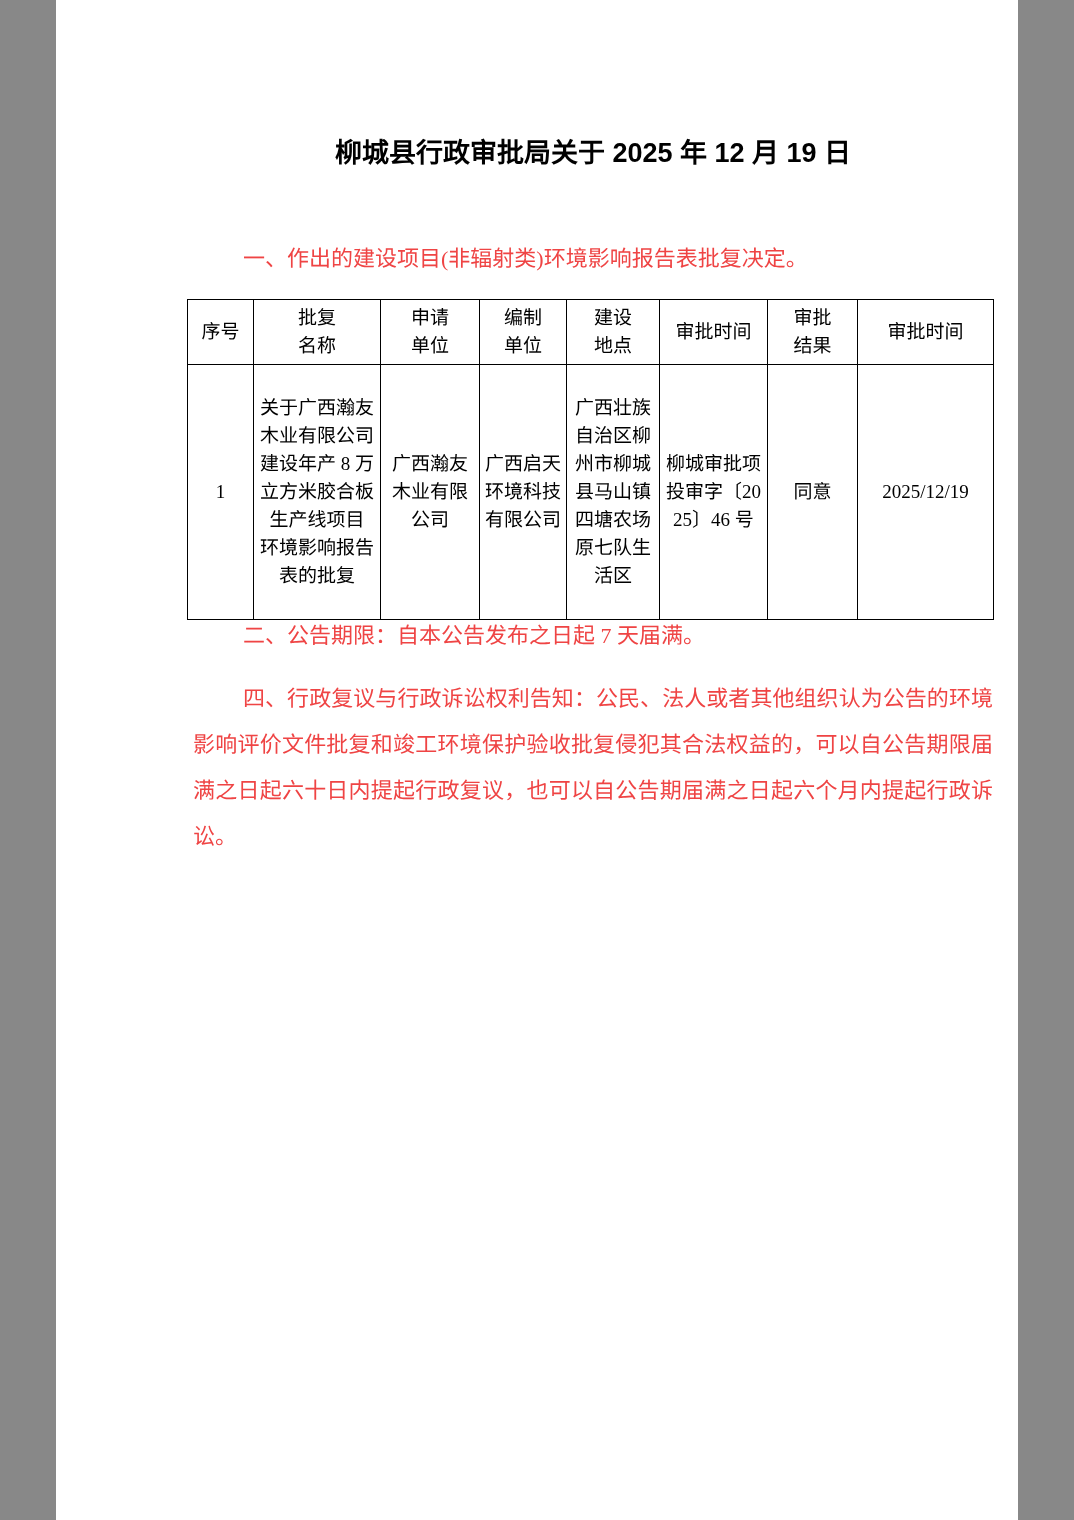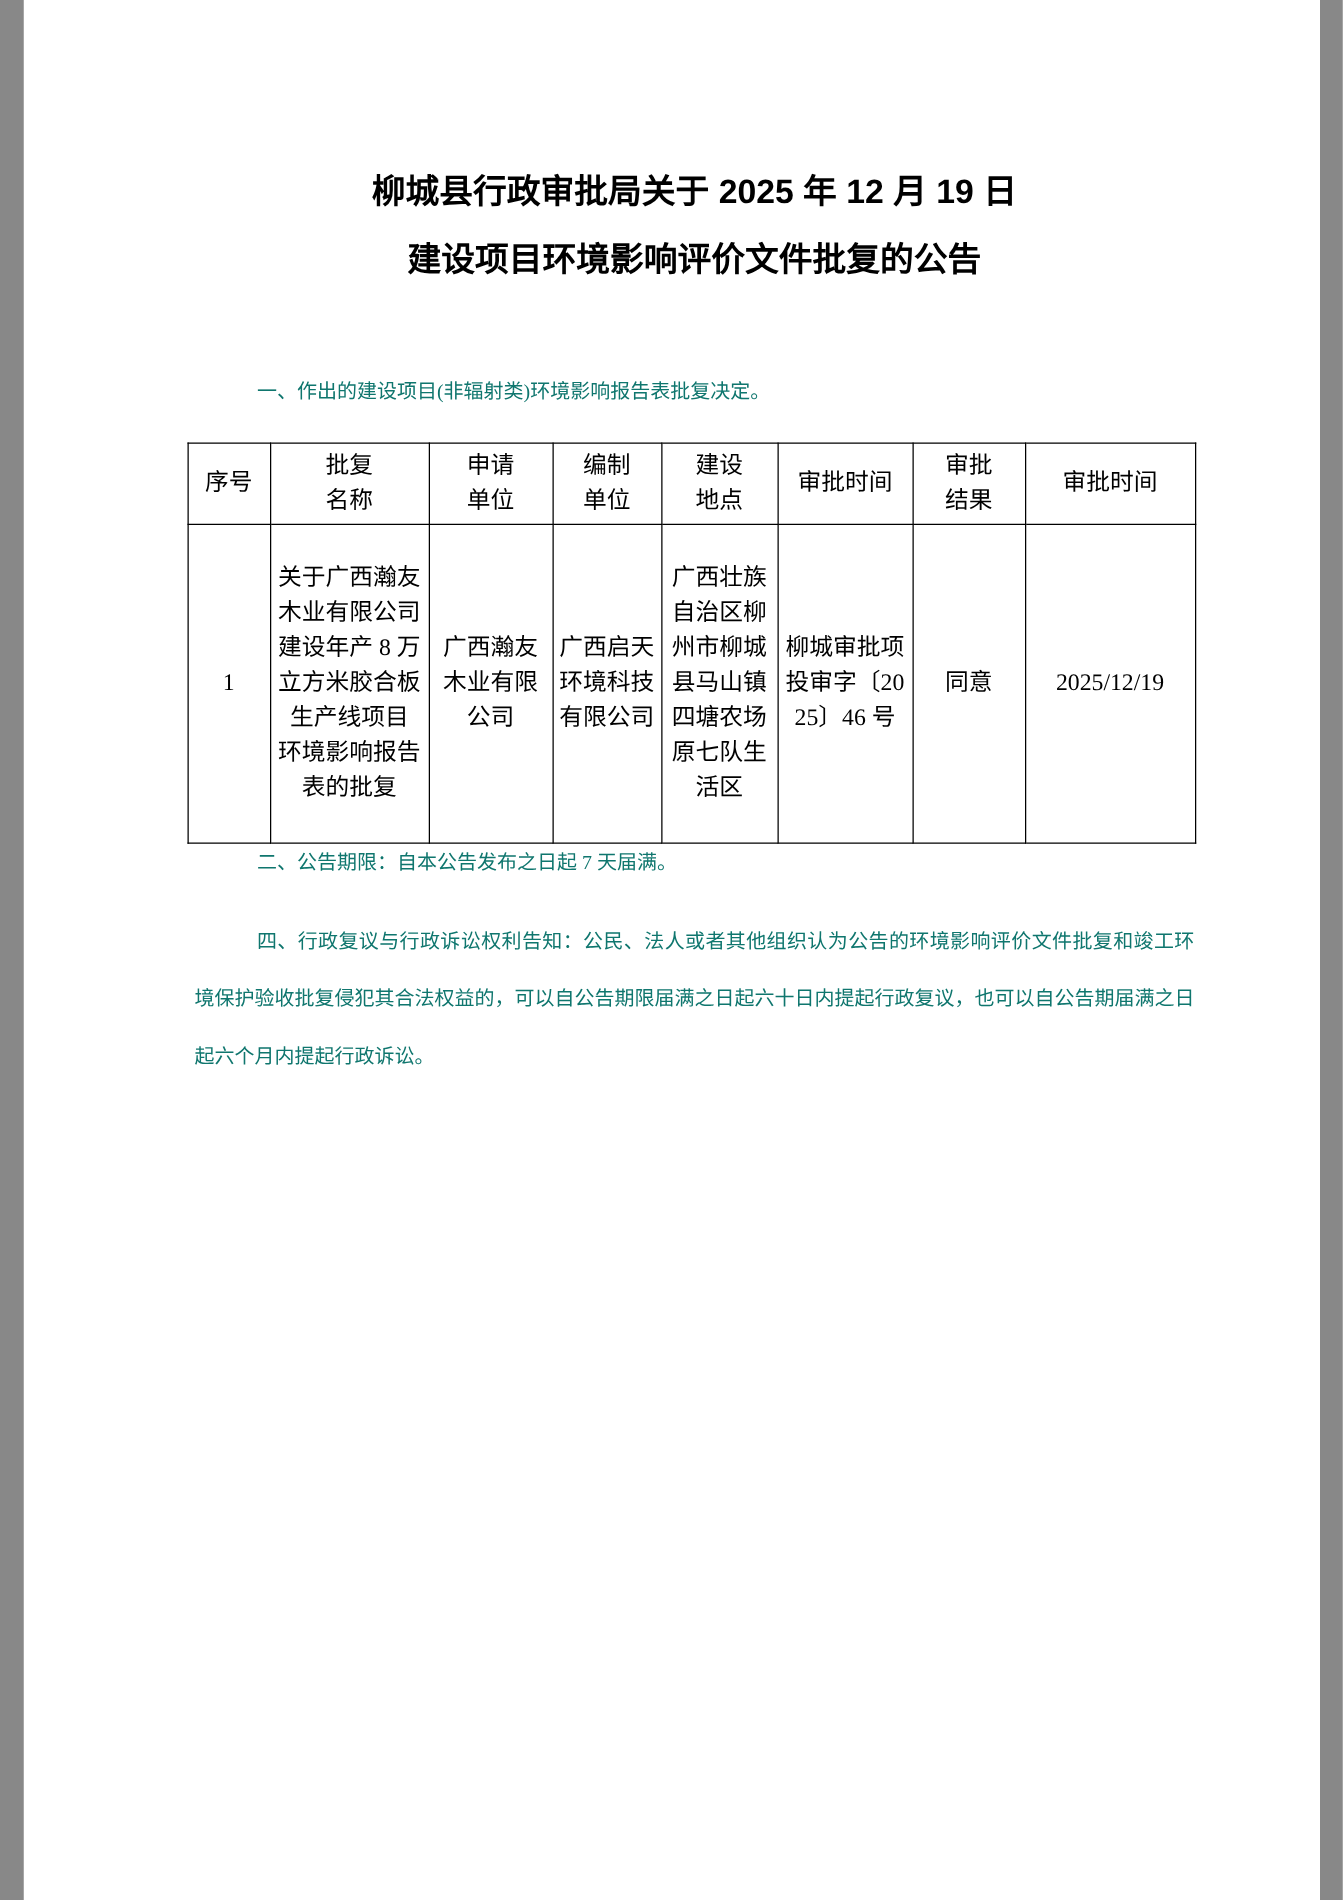--- a/index.html
+++ b/index.html
@@ -5,7 +5,7 @@
   html, body { margin: 0; padding: 0; background: #888; }
   .page {
     position: relative;
-    width: 1037px;
+    width: 962px;
     height: 1520px;
     margin: 0 auto;
     background: #ffffff;

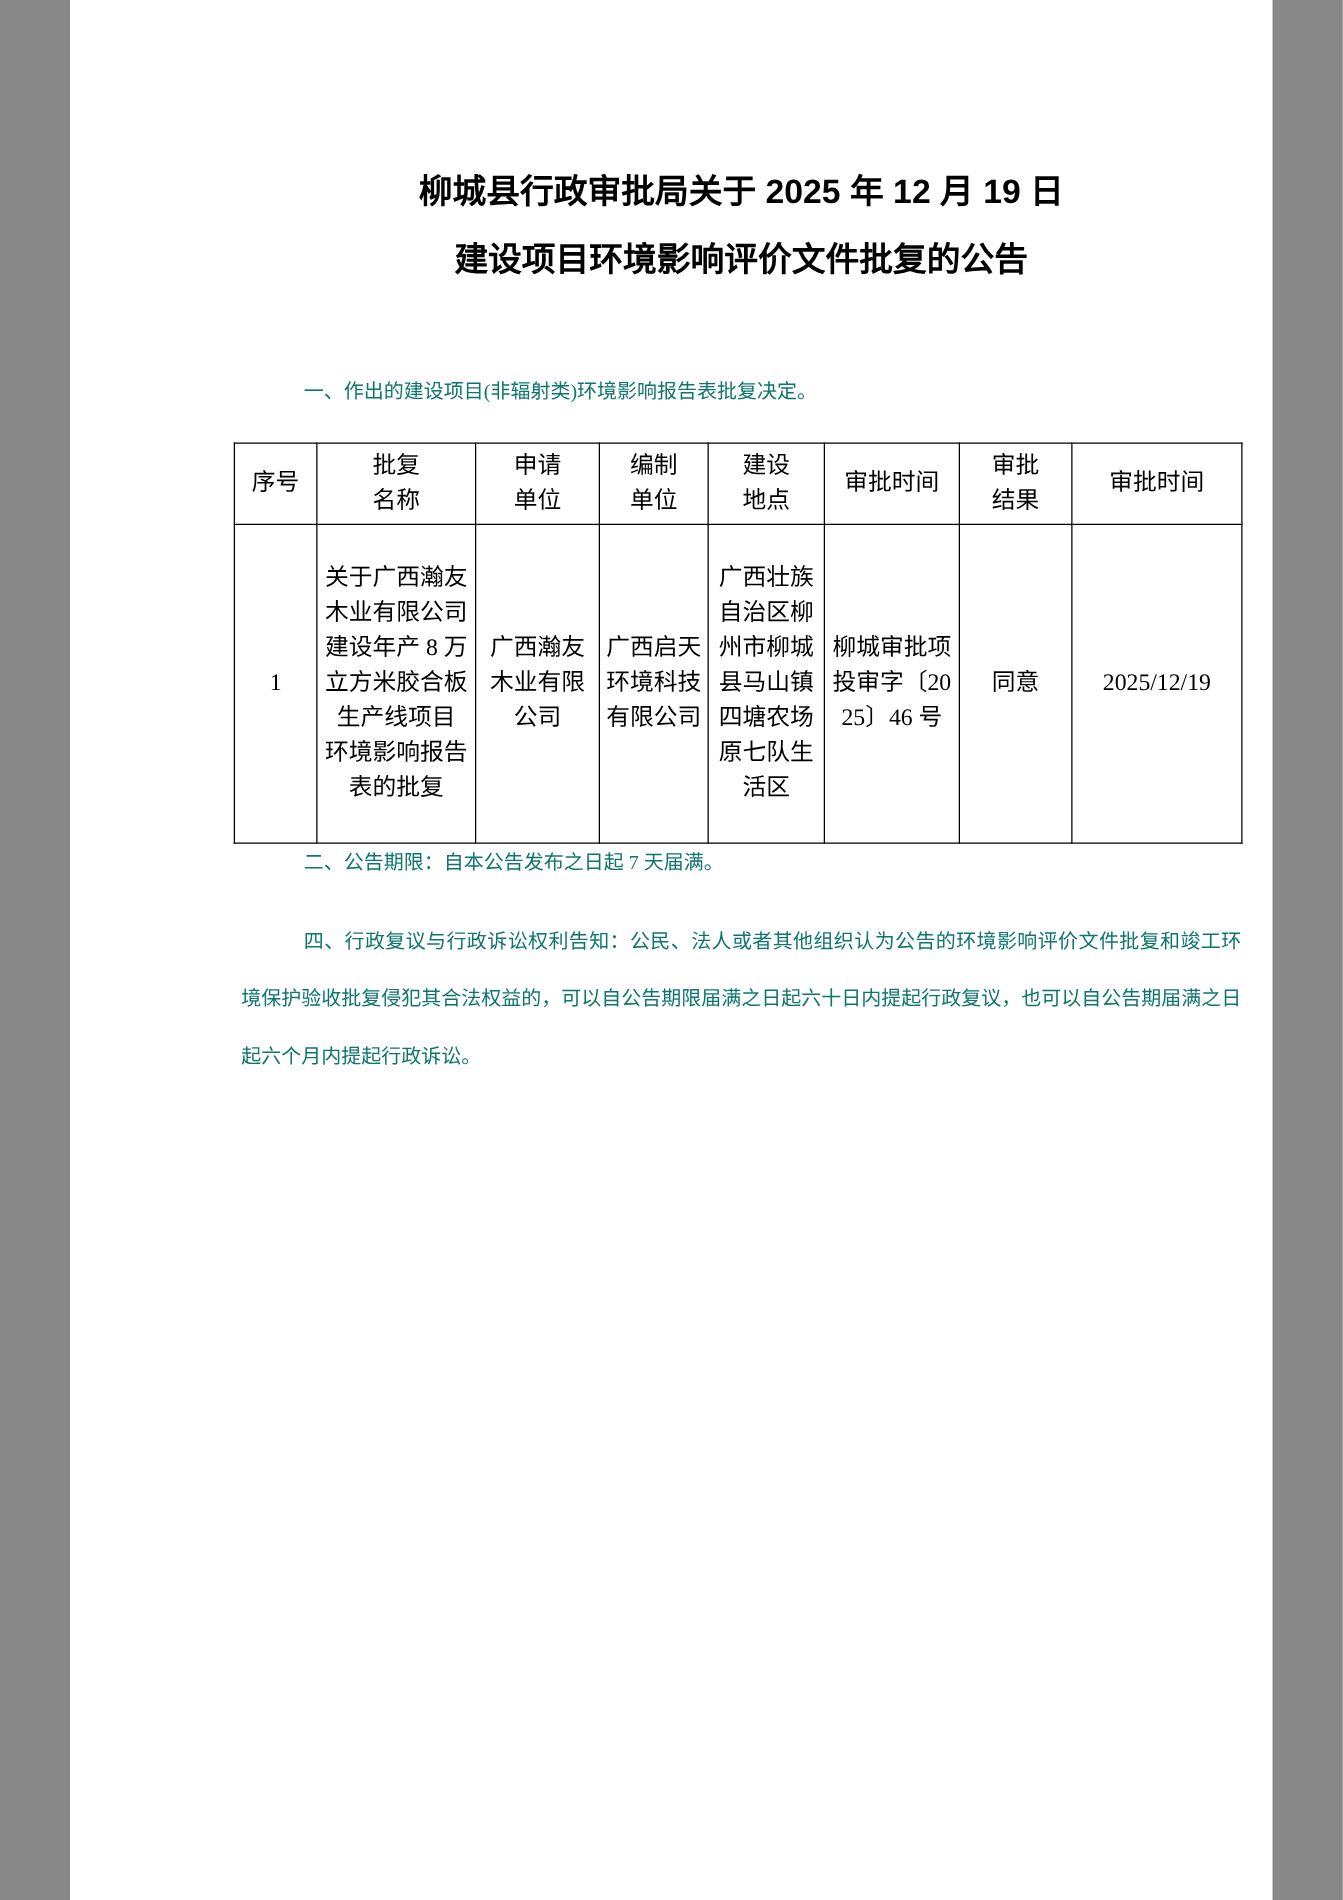--- a/index.html
+++ b/index.html
@@ -78,7 +78,6 @@
 
     <h1 class="doc-title">
       <span class="title-line">柳城县行政审批局关于 2025 年 12 月 19 日</span>
-      <span class="title-line">建设项目环境影响评价文件批复的公告</span>
     </h1>
 
     <p class="para sec1">一、作出的建设项目(非辐射类)环境影响报告表批复决定。</p>

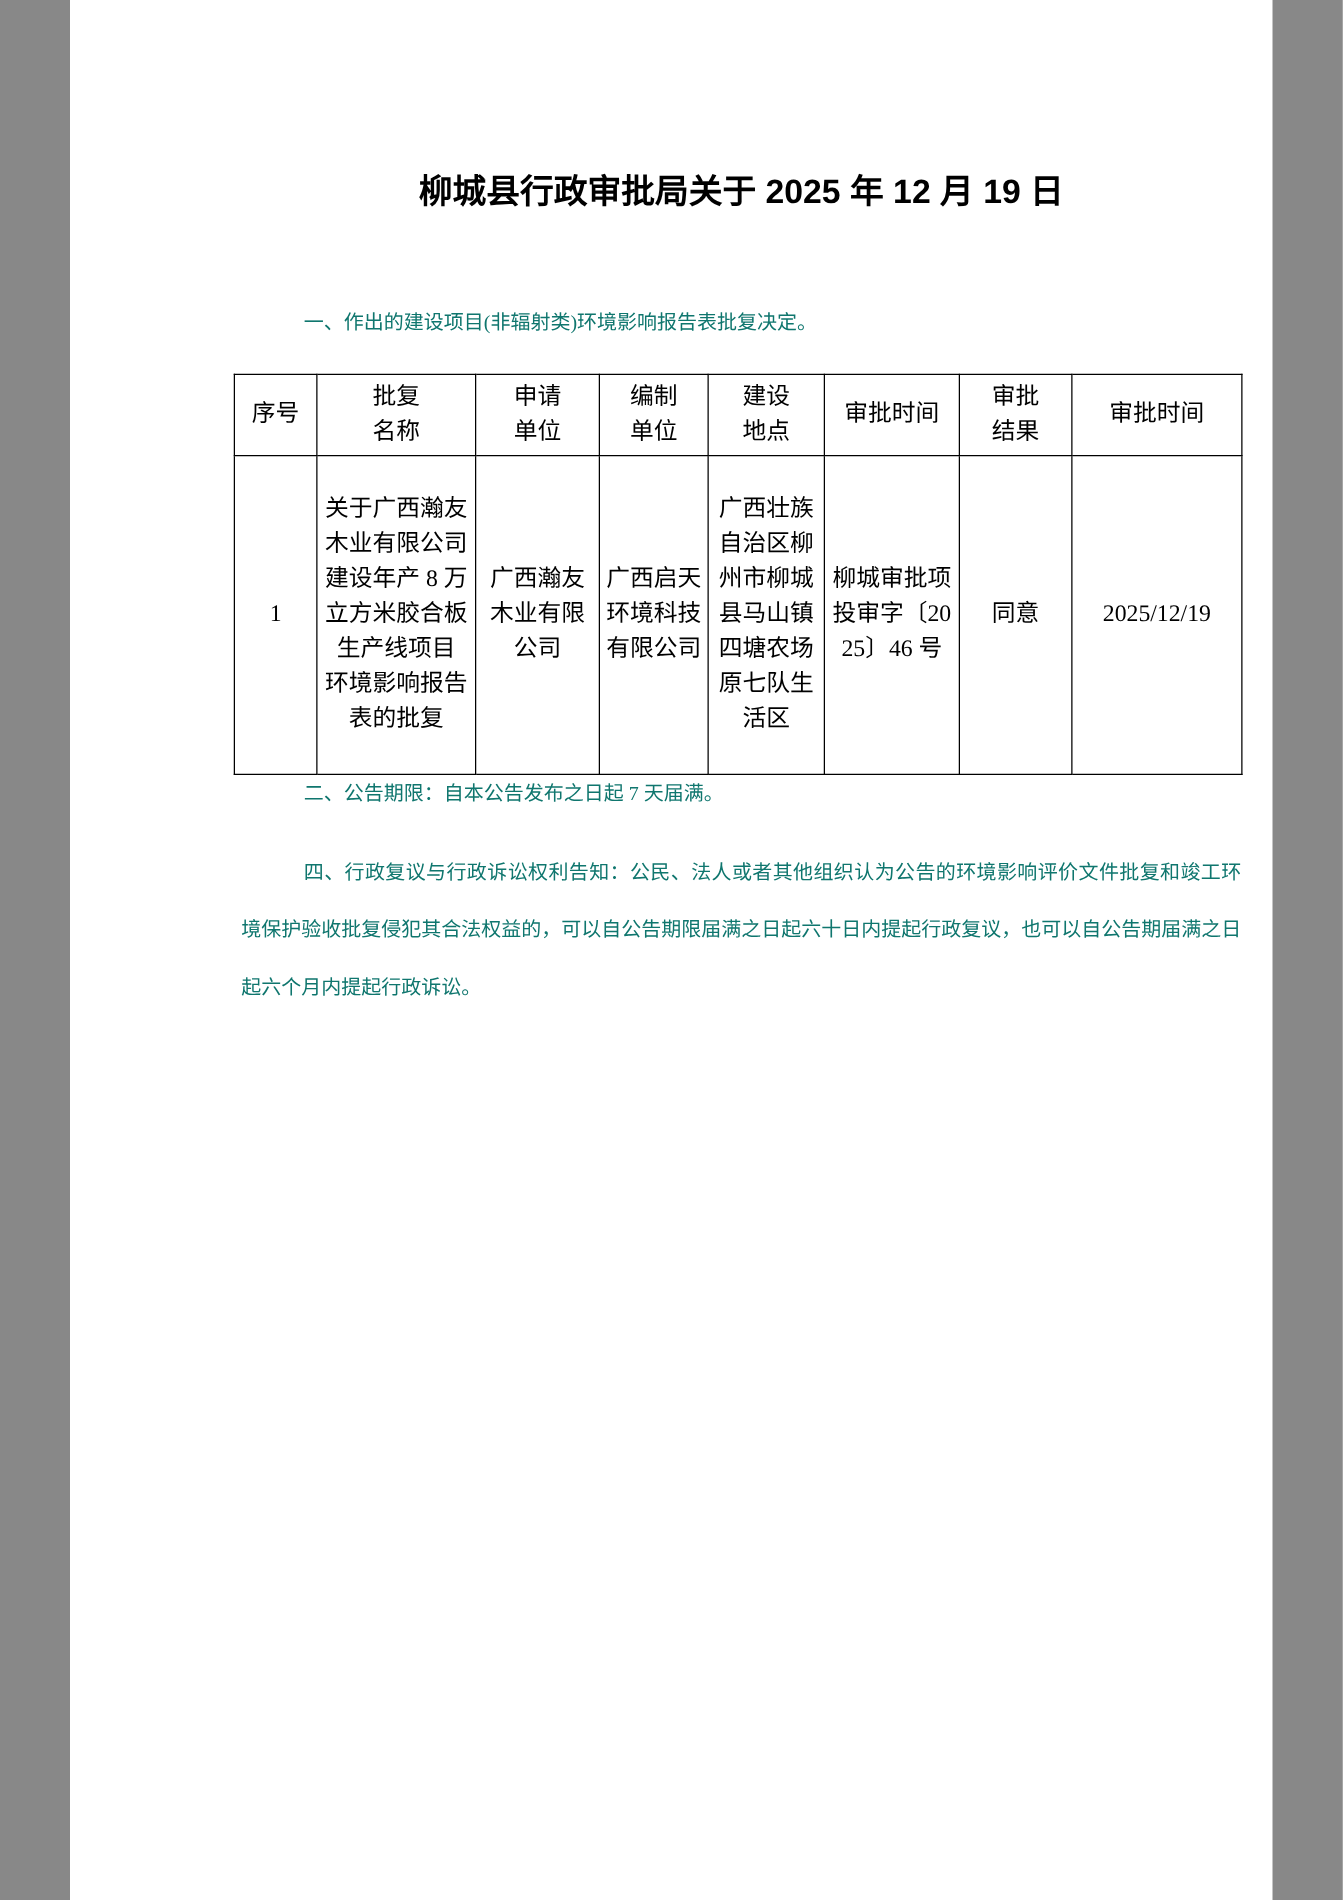--- a/index.html
+++ b/index.html
@@ -27,10 +27,10 @@
   .doc-title .title-line { display: block; }
   .para {
     margin: 0;
-    font-size: 16px;
+    font-size: 22px;
     line-height: 32px;
     text-indent: 50px;
-    color: #0f766e;
+    color: #ef4444;
   }
   .para.wide {
     line-height: 46px;

